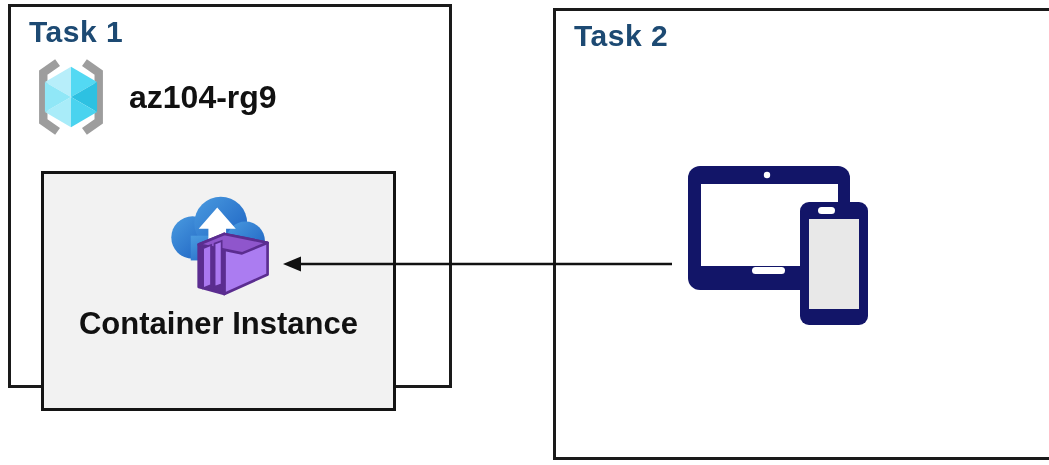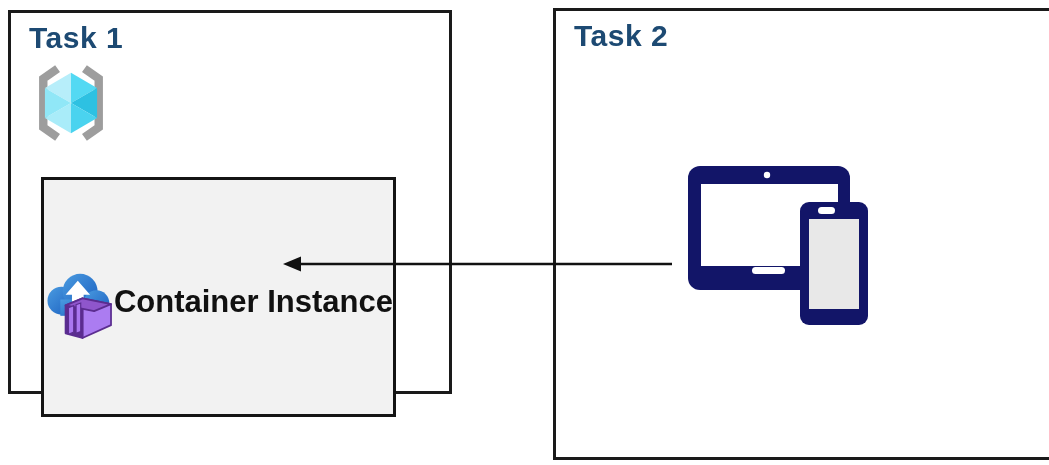--- a/index.html
+++ b/index.html
@@ -17,7 +17,7 @@
     border: 3px solid #1a1a1a;
     background: #ffffff;
   }
-  #panel-task1 { left: 8px; top: 10px; width: 444px; height: 384px; }
+  #panel-task1 { left: 8px; top: 4px; width: 444px; height: 384px; }
   #panel-task2 { left: 553px; top: 8px; width: 538px; height: 452px; }
   .panel-title {
     position: absolute;

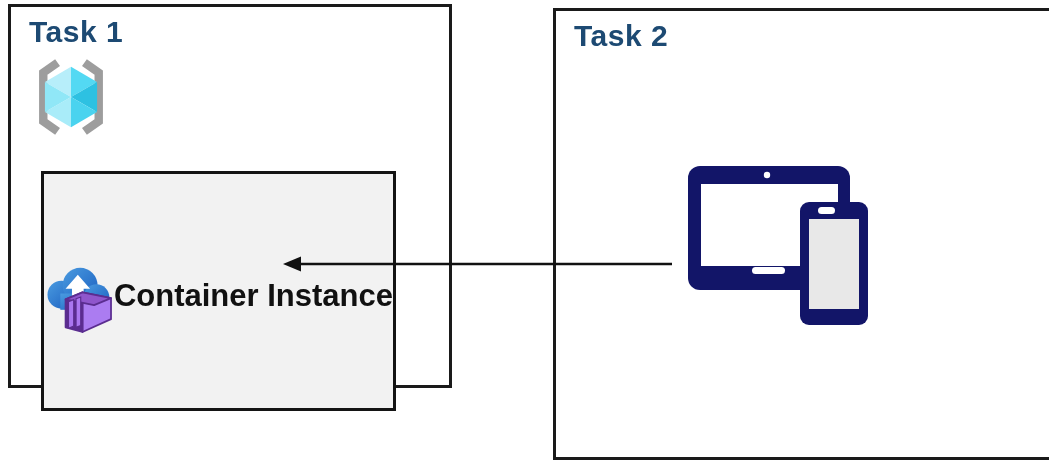--- a/index.html
+++ b/index.html
@@ -110,6 +110,7 @@
         <polygon points="50,86 19,68 50,50" fill="#a9ecf9"></polygon>
         <polygon points="19,68 19,32 50,50" fill="#90e7f7"></polygon>
       </svg>
+      <div class="rg-name">az104-rg9</div>
     </div>
 
     <div class="inner-box">

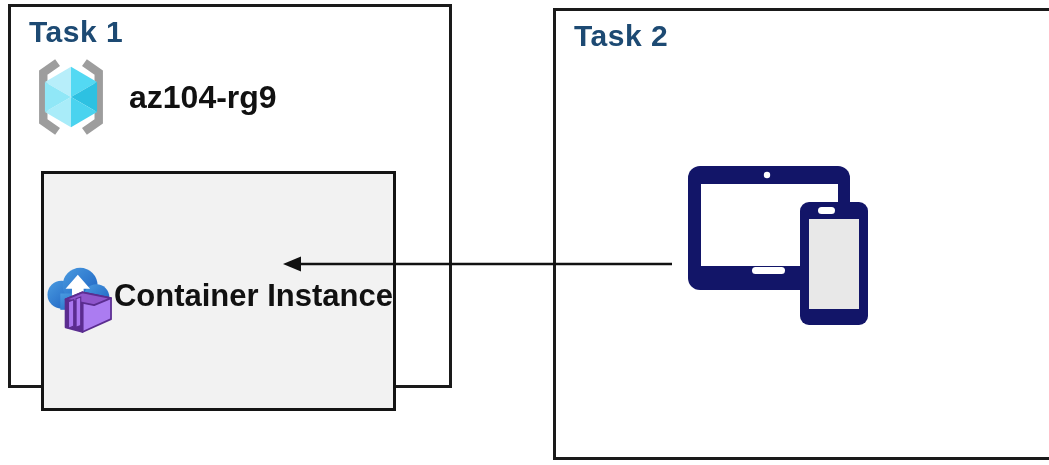--- a/index.html
+++ b/index.html
@@ -51,7 +51,7 @@
     background: #f2f2f2;
     border: 3px solid #141414;
     display: flex;
-    flex-direction: row;
+    flex-direction: column;
     align-items: center;
   }
   .ci-icon { width: 106px; height: 110px; margin-top: 12px; }

